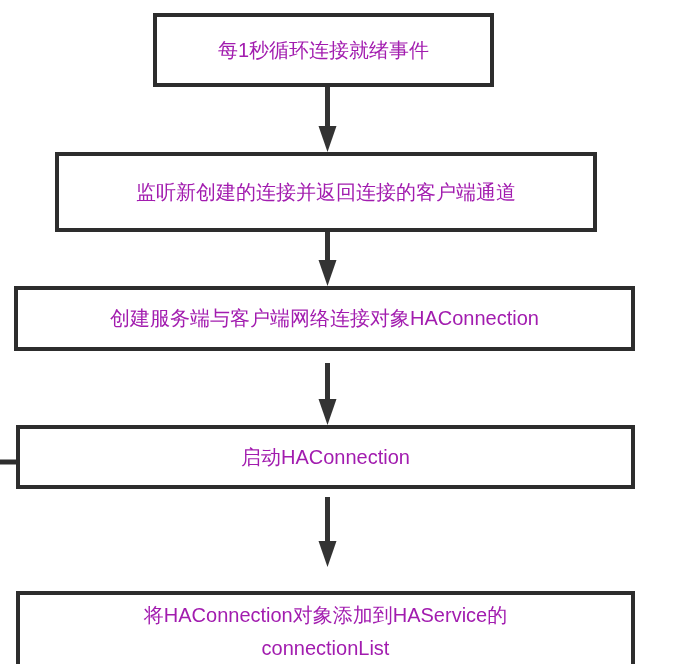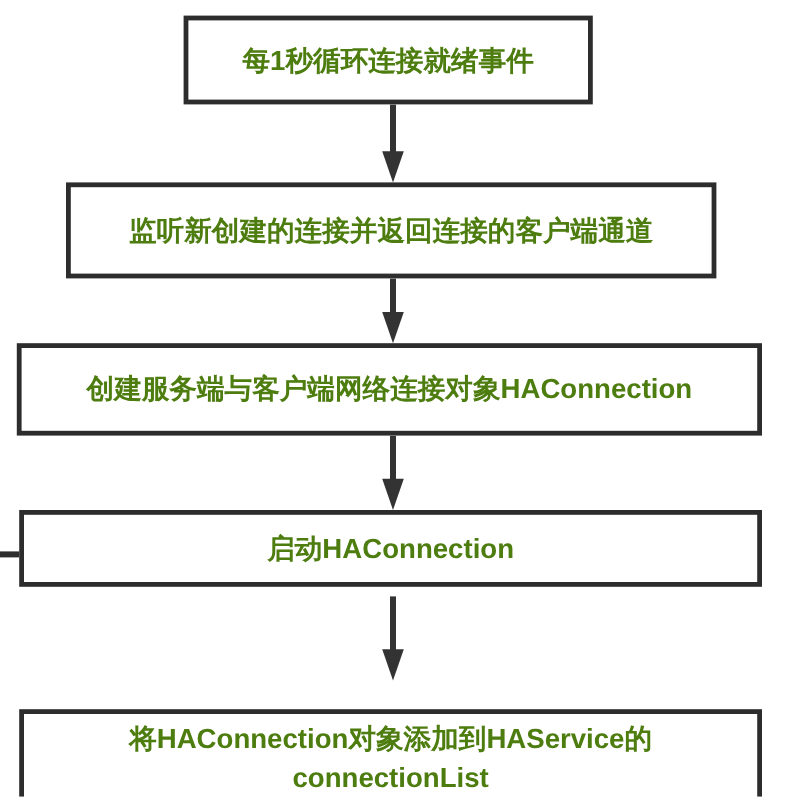--- a/index.html
+++ b/index.html
@@ -31,13 +31,12 @@
     text-align: center;
   }
   .node-label {
-    color: #4d7c0f;
-    font-size: 23px;
+    color: #a21caf;
+    font-size: 20px;
     line-height: 33px;
     letter-spacing: 0px;
     white-space: pre-line;
     padding: 0 6px;
-    font-weight: bold;
   }
   svg.edges {
     position: absolute;

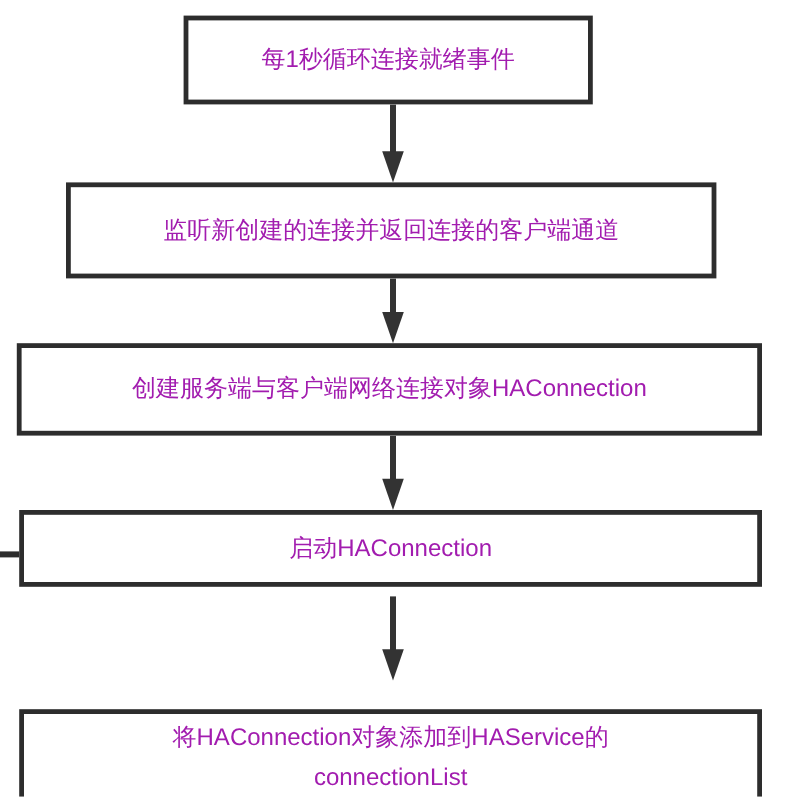--- a/index.html
+++ b/index.html
@@ -87,7 +87,7 @@
     <span class="node-label">监听新创建的连接并返回连接的客户端通道</span>
   </div>
 
-  <div class="node" style="left:14px; top:286px; width:621px; height:77px;">
+  <div class="node" style="left:14px; top:286px; width:621px; height:65px;">
     <span class="node-label">创建服务端与客户端网络连接对象HAConnection</span>
   </div>
 

